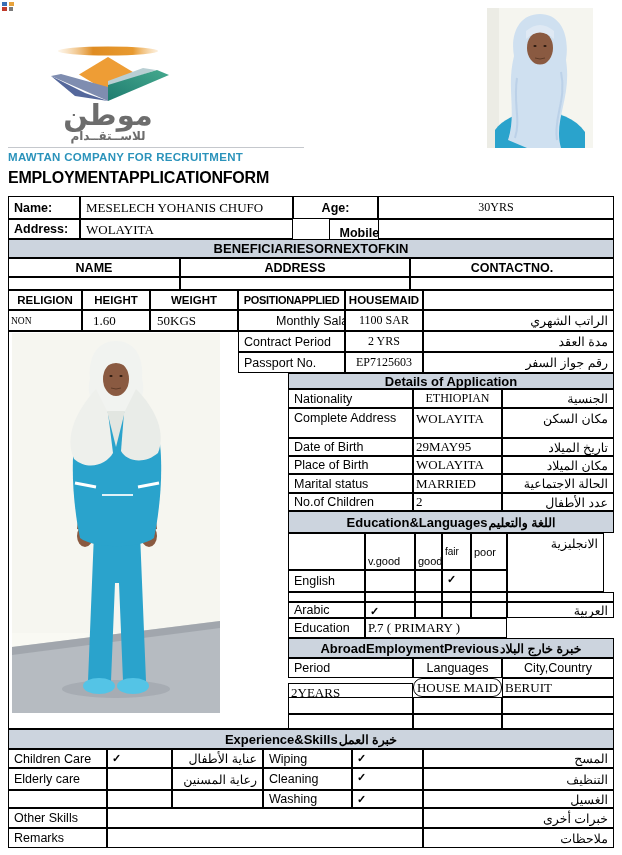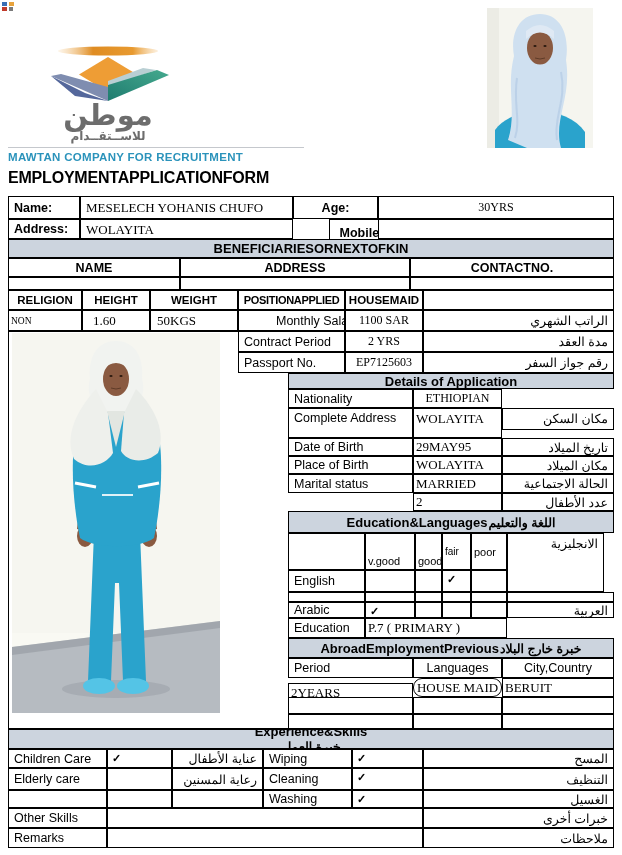--- a/index.html
+++ b/index.html
@@ -158,6 +158,7 @@
 
   <div class="cell band fs12" style="left:288px;top:373px;width:326px;height:16px;">Details of Application</div>
   <div class="cell serif ctr fs12" style="left:413px;top:389px;width:89px;height:19px;">ETHIOPIAN</div>
+  <div class="cell ar" style="left:502px;top:389px;width:112px;height:19px;">الجنسية</div>
 
   <div class="cell padL top" style="left:288px;top:408px;width:125px;height:30px;">Complete Address</div>
   <div class="cell serif padL2 top" style="left:413px;top:408px;width:89px;height:30px;">WOLAYITA</div>

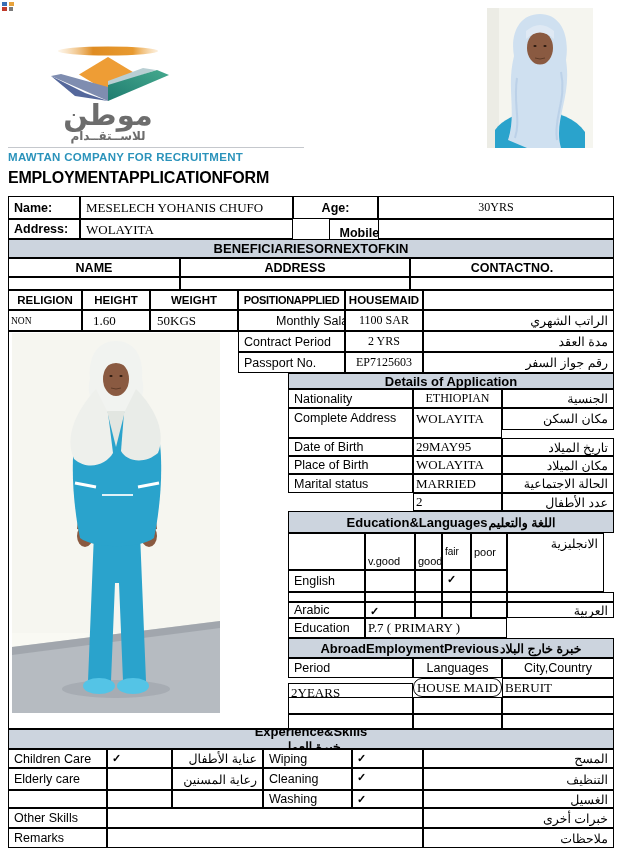--- a/index.html
+++ b/index.html
@@ -162,7 +162,7 @@
 
   <div class="cell padL top" style="left:288px;top:408px;width:125px;height:30px;">Complete Address</div>
   <div class="cell serif padL2 top" style="left:413px;top:408px;width:89px;height:30px;">WOLAYITA</div>
-  <div class="cell ar top" style="left:502px;top:408px;width:112px;height:22px;">مكان السكن</div>
+  <div class="cell ar top" style="left:502px;top:408px;width:112px;height:30px;">مكان السكن</div>
 
   <div class="cell padL" style="left:288px;top:438px;width:125px;height:18px;">Date of Birth</div>
   <div class="cell serif padL2" style="left:413px;top:438px;width:89px;height:18px;">29MAY95</div>

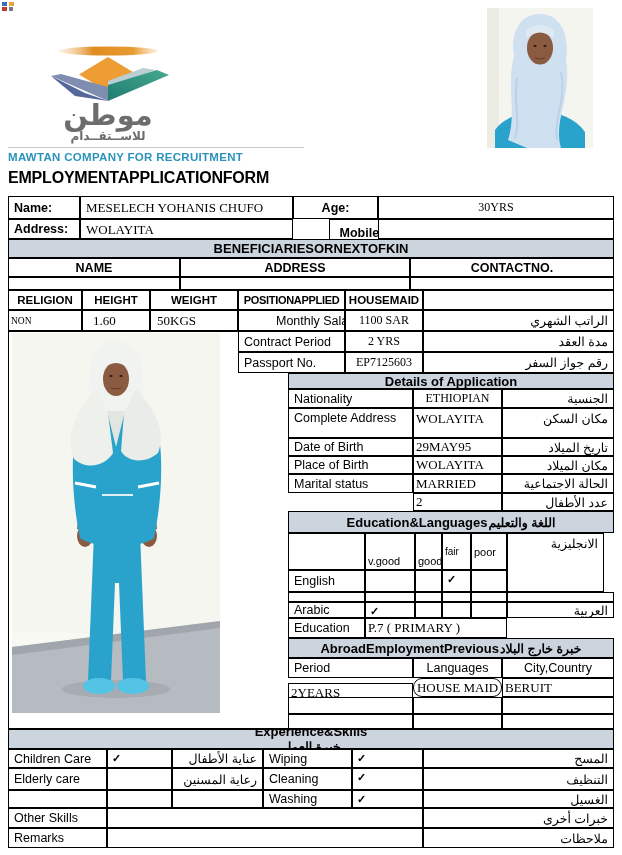--- a/index.html
+++ b/index.html
@@ -176,6 +176,7 @@
   <div class="cell serif padL2" style="left:413px;top:474px;width:89px;height:19px;">MARRIED</div>
   <div class="cell ar" style="left:502px;top:474px;width:112px;height:19px;">الحالة الاجتماعية</div>
 
+  <div class="cell padL" style="left:288px;top:493px;width:125px;height:18px;">No.of Children</div>
   <div class="cell serif padL2" style="left:413px;top:493px;width:89px;height:18px;">2</div>
   <div class="cell ar" style="left:502px;top:493px;width:112px;height:18px;">عدد الأطفال</div>
 

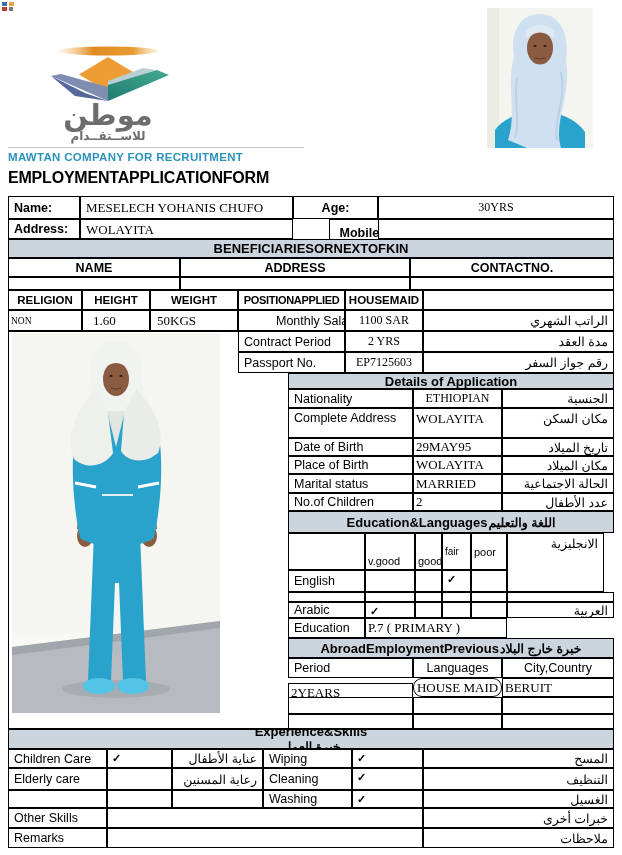--- a/index.html
+++ b/index.html
@@ -232,7 +232,7 @@
   <div class="cell" style="left:413px;top:714px;width:89px;height:15px;"></div>
   <div class="cell" style="left:502px;top:714px;width:112px;height:15px;"></div>
 
-  <div class="cell band" style="left:8px;top:729px;width:606px;height:20px;flex-direction:column;">
+  <div class="cell band" style="left:8px;top:729px;width:606px;height:20px;">
     <span>Experience&amp;Skills</span>
     <span class="band-ar">خبرة العمل</span>
   </div>

